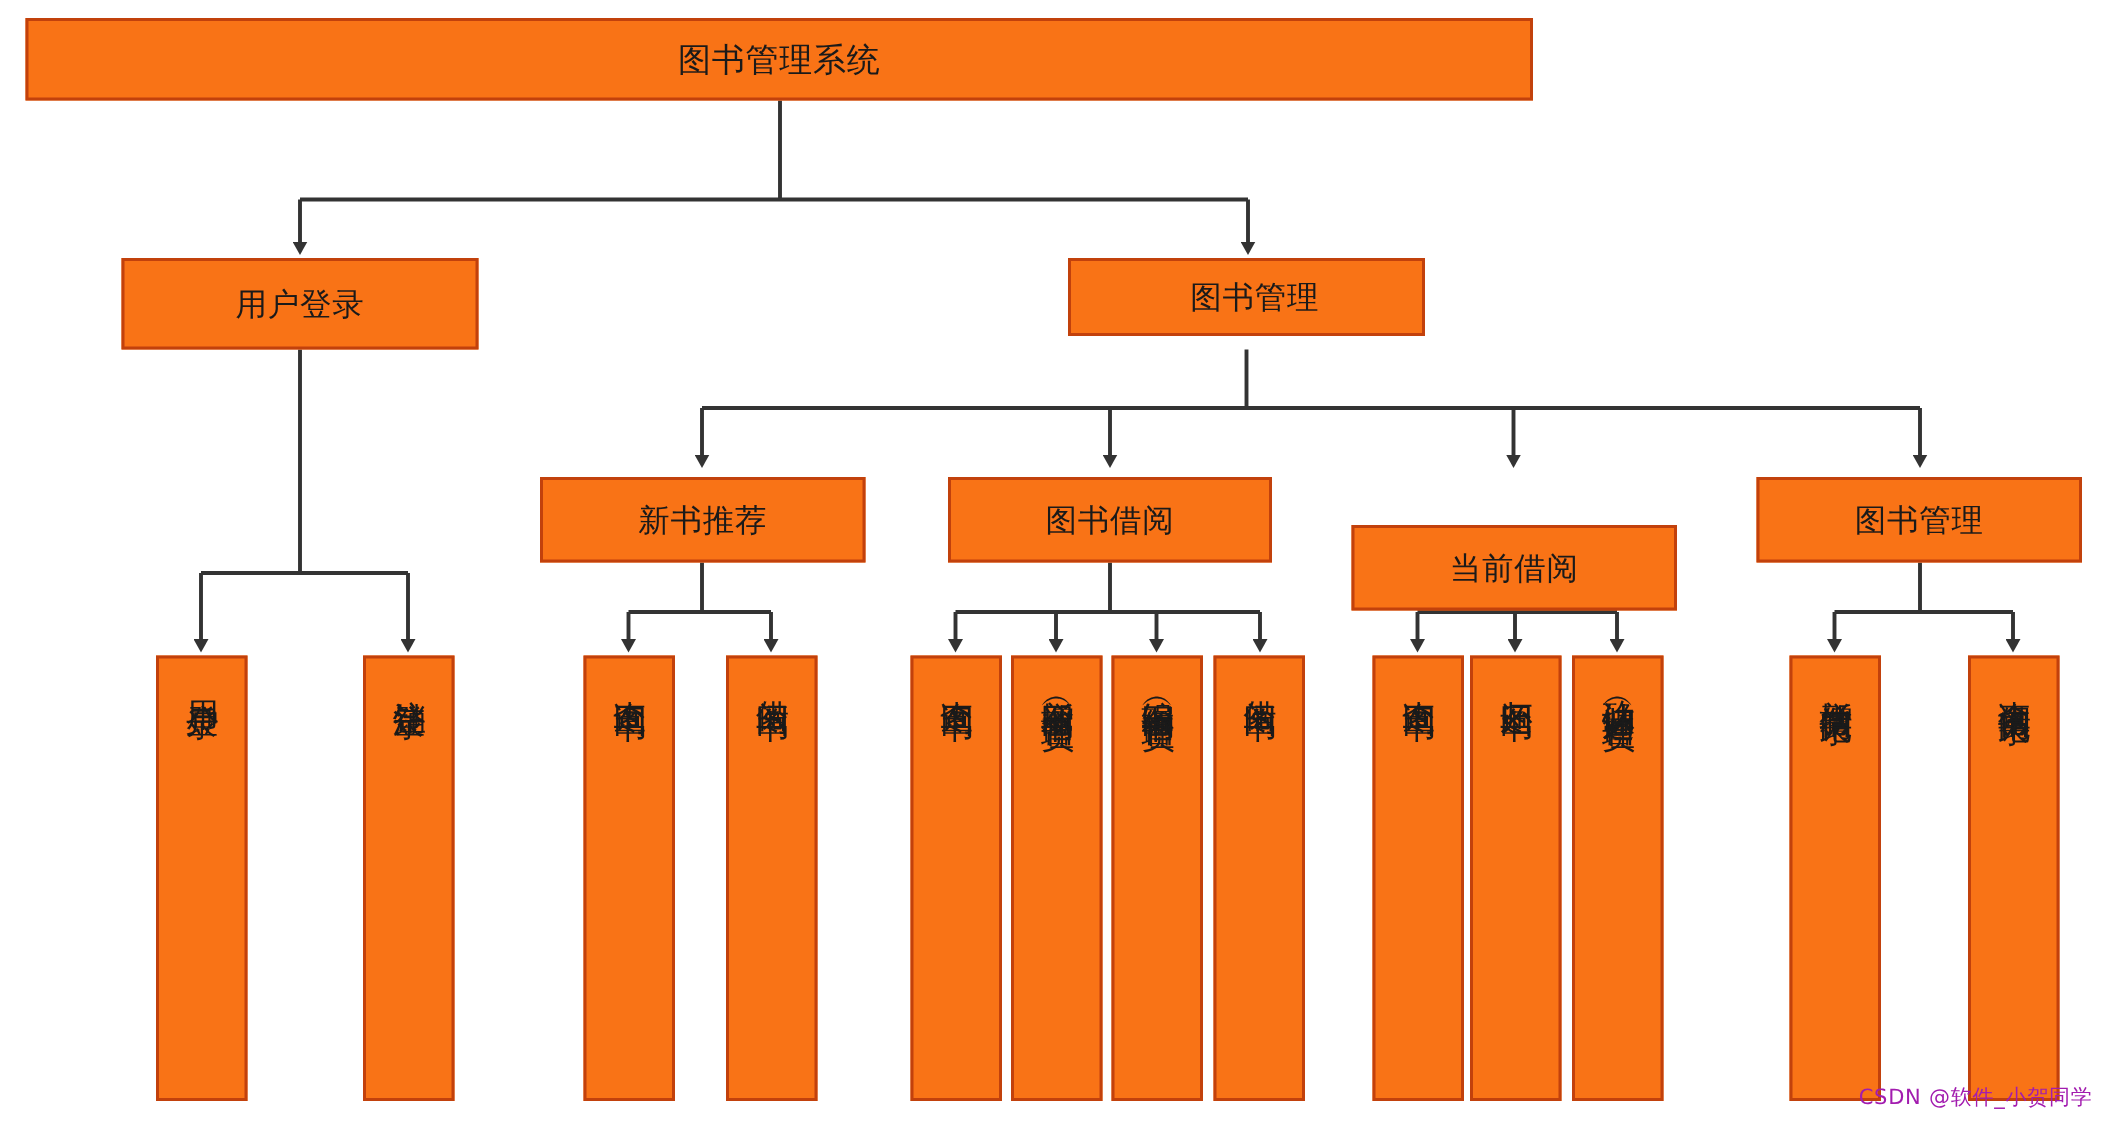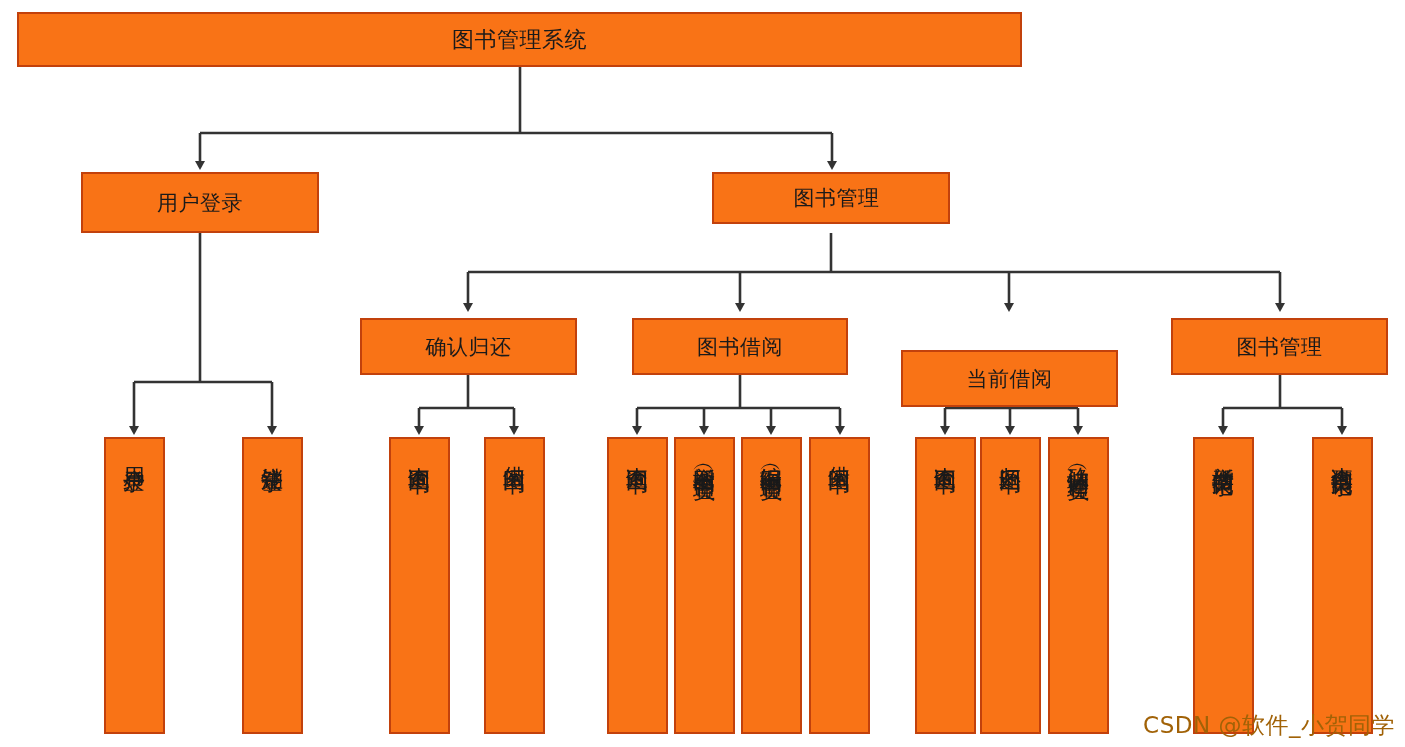--- a/index.html
+++ b/index.html
@@ -132,7 +132,7 @@
   </div>
 
   <div class="node node-h" style="left:360px; top:318px; width:217px; height:57px;">
-    <span>确认归还</span>
+    <span>新书推荐</span>
   </div>
   <div class="node node-h" style="left:632px; top:318px; width:216px; height:57px;">
     <span>图书借阅</span>

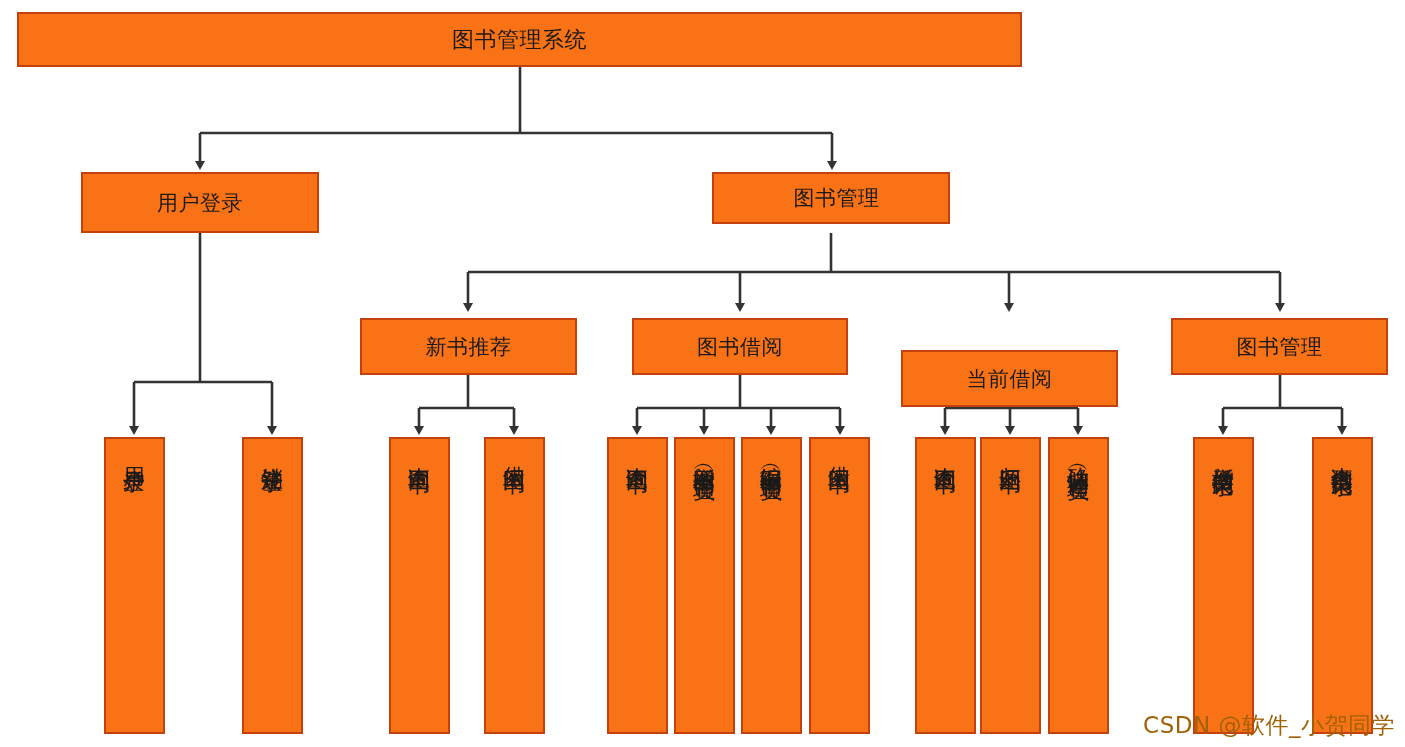--- a/index.html
+++ b/index.html
@@ -59,8 +59,8 @@
     position: absolute;
     right: 10px;
     bottom: 6px;
-    font-size: 23px;
-    color: #a16207;
+    font-size: 14px;
+    color: #a21caf;
     white-space: nowrap;
     letter-spacing: 0.5px;
   }

